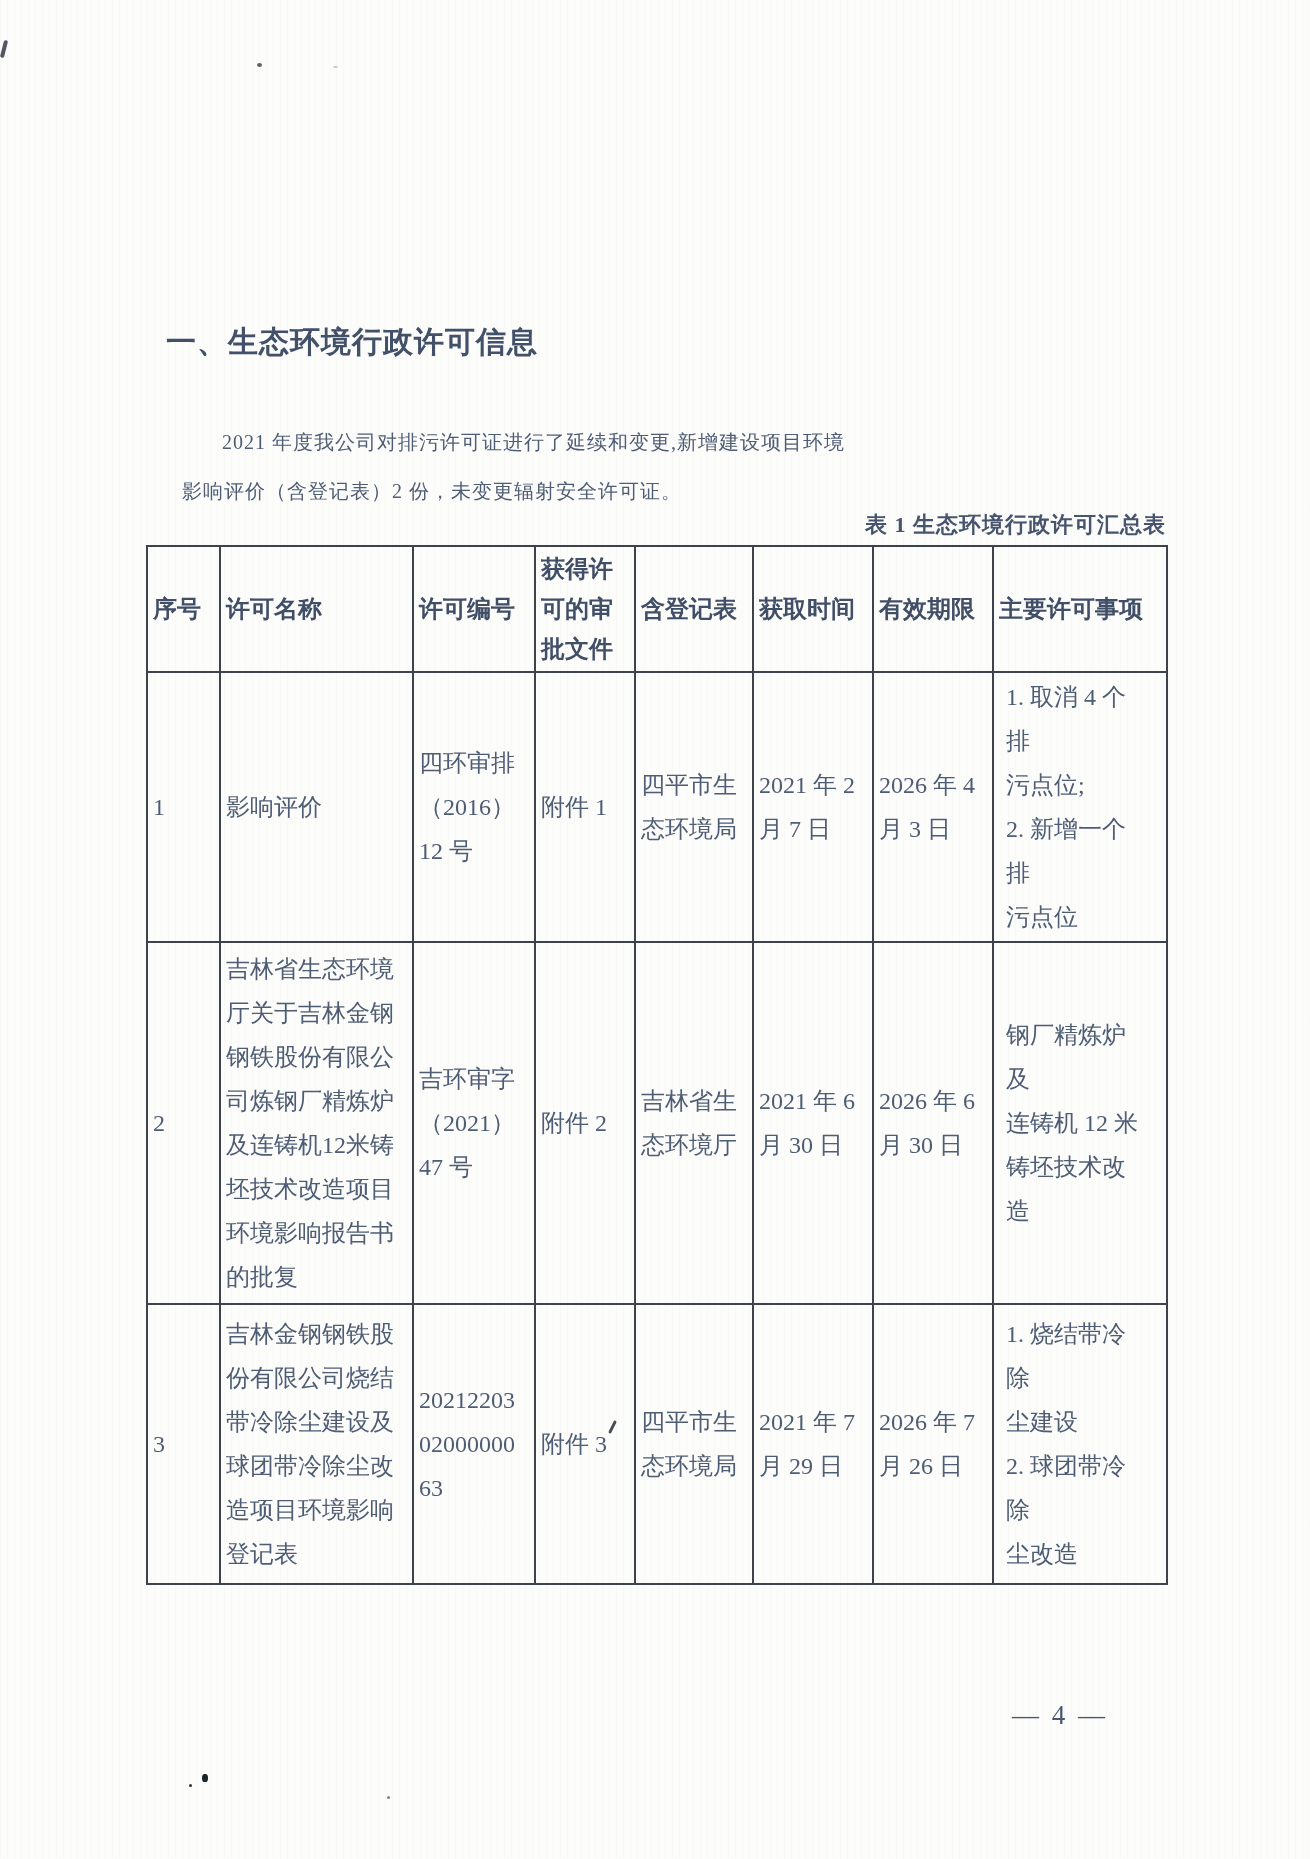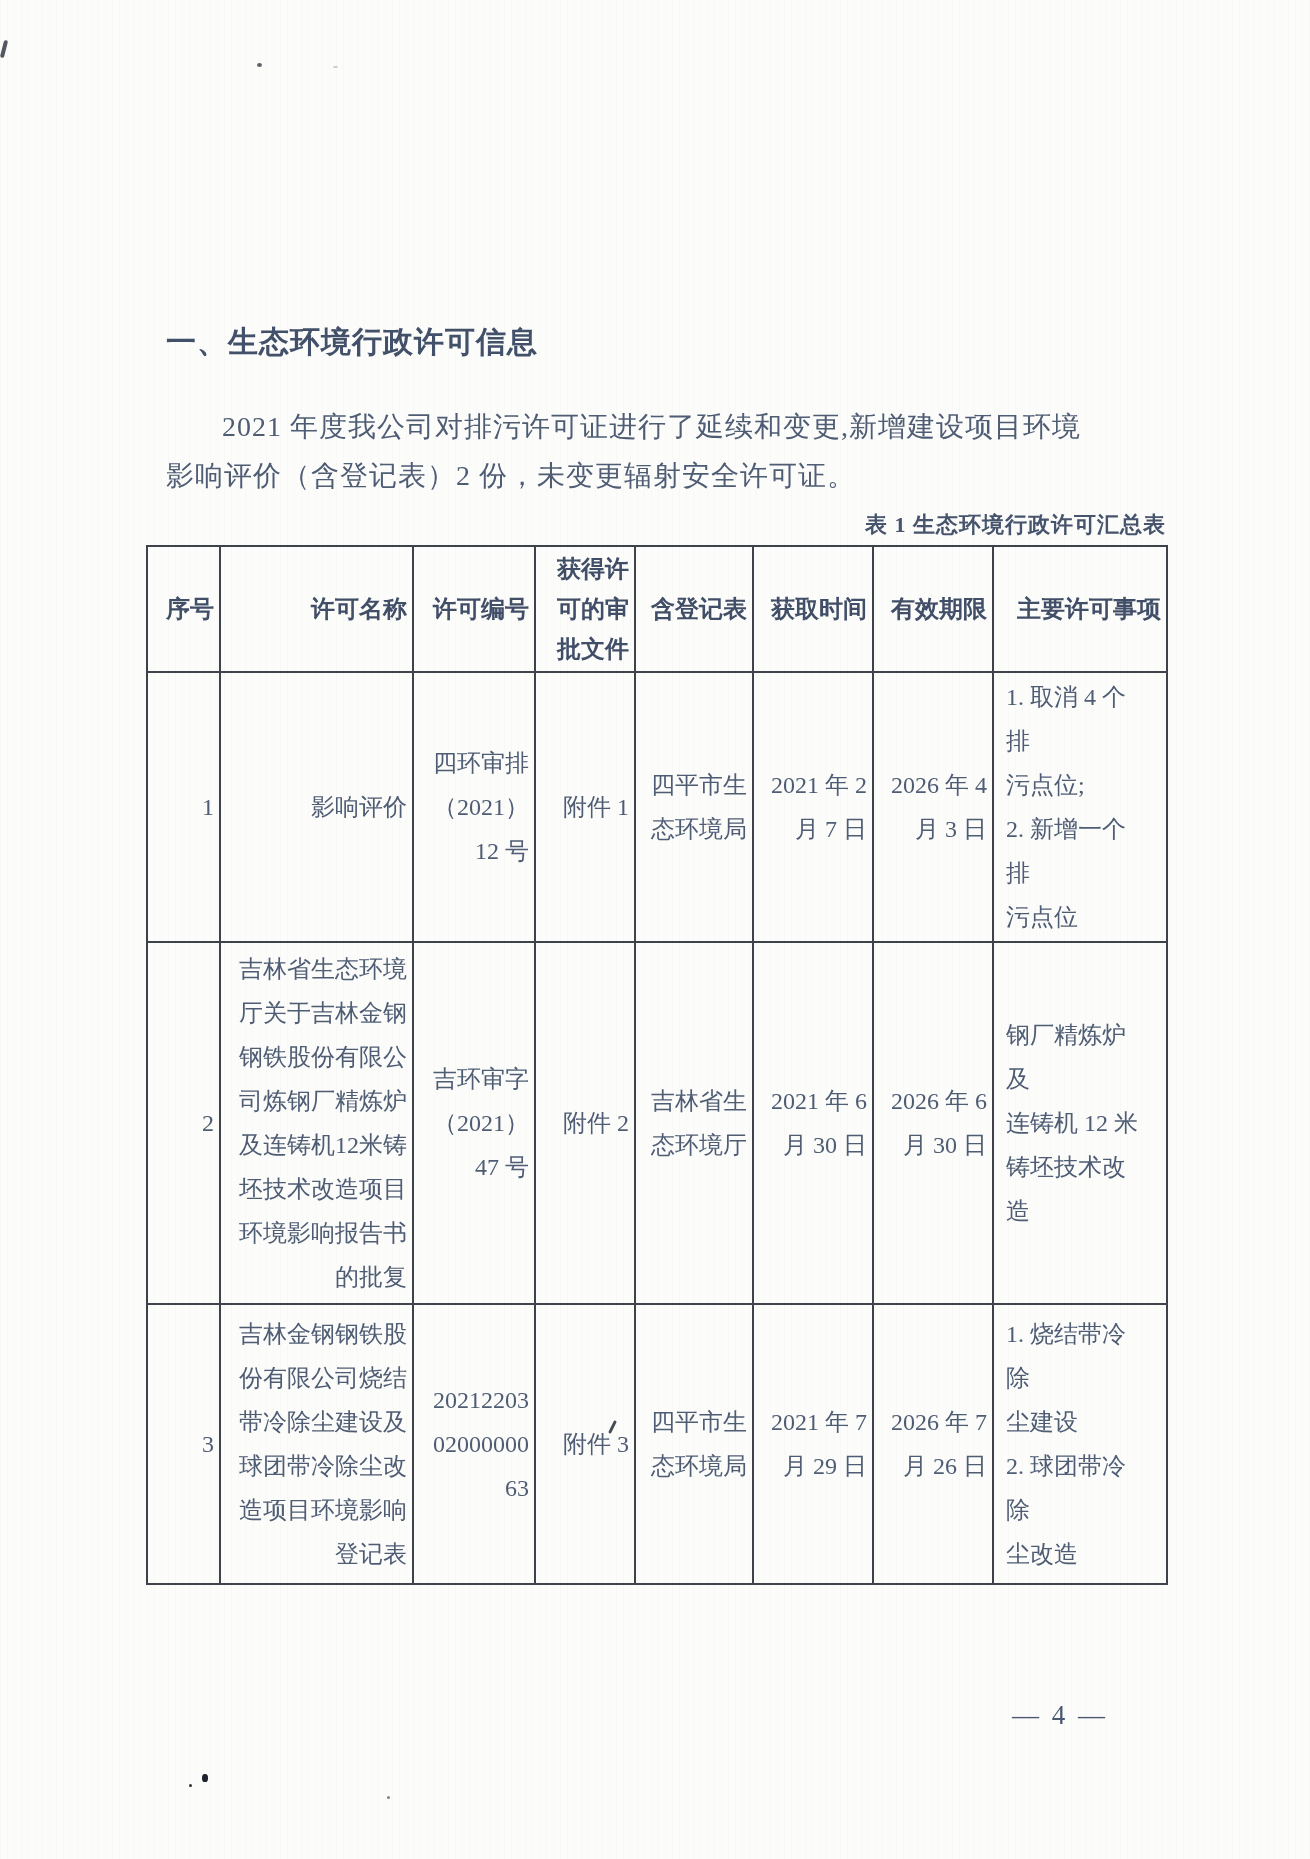--- a/index.html
+++ b/index.html
@@ -28,8 +28,8 @@
   }
   .intro-paragraph{
     position:absolute;left:166px;top:402px;width:1002px;
-    font-size:28px;line-height:49px;letter-spacing:1px;
-    color:#4e5c74;margin:0;
+    font-size:20px;line-height:49px;letter-spacing:1px;
+    color:#4e5c74;margin:16px;
     white-space:pre-line;text-indent:2em;text-align:justify;
   }
   .table-caption{

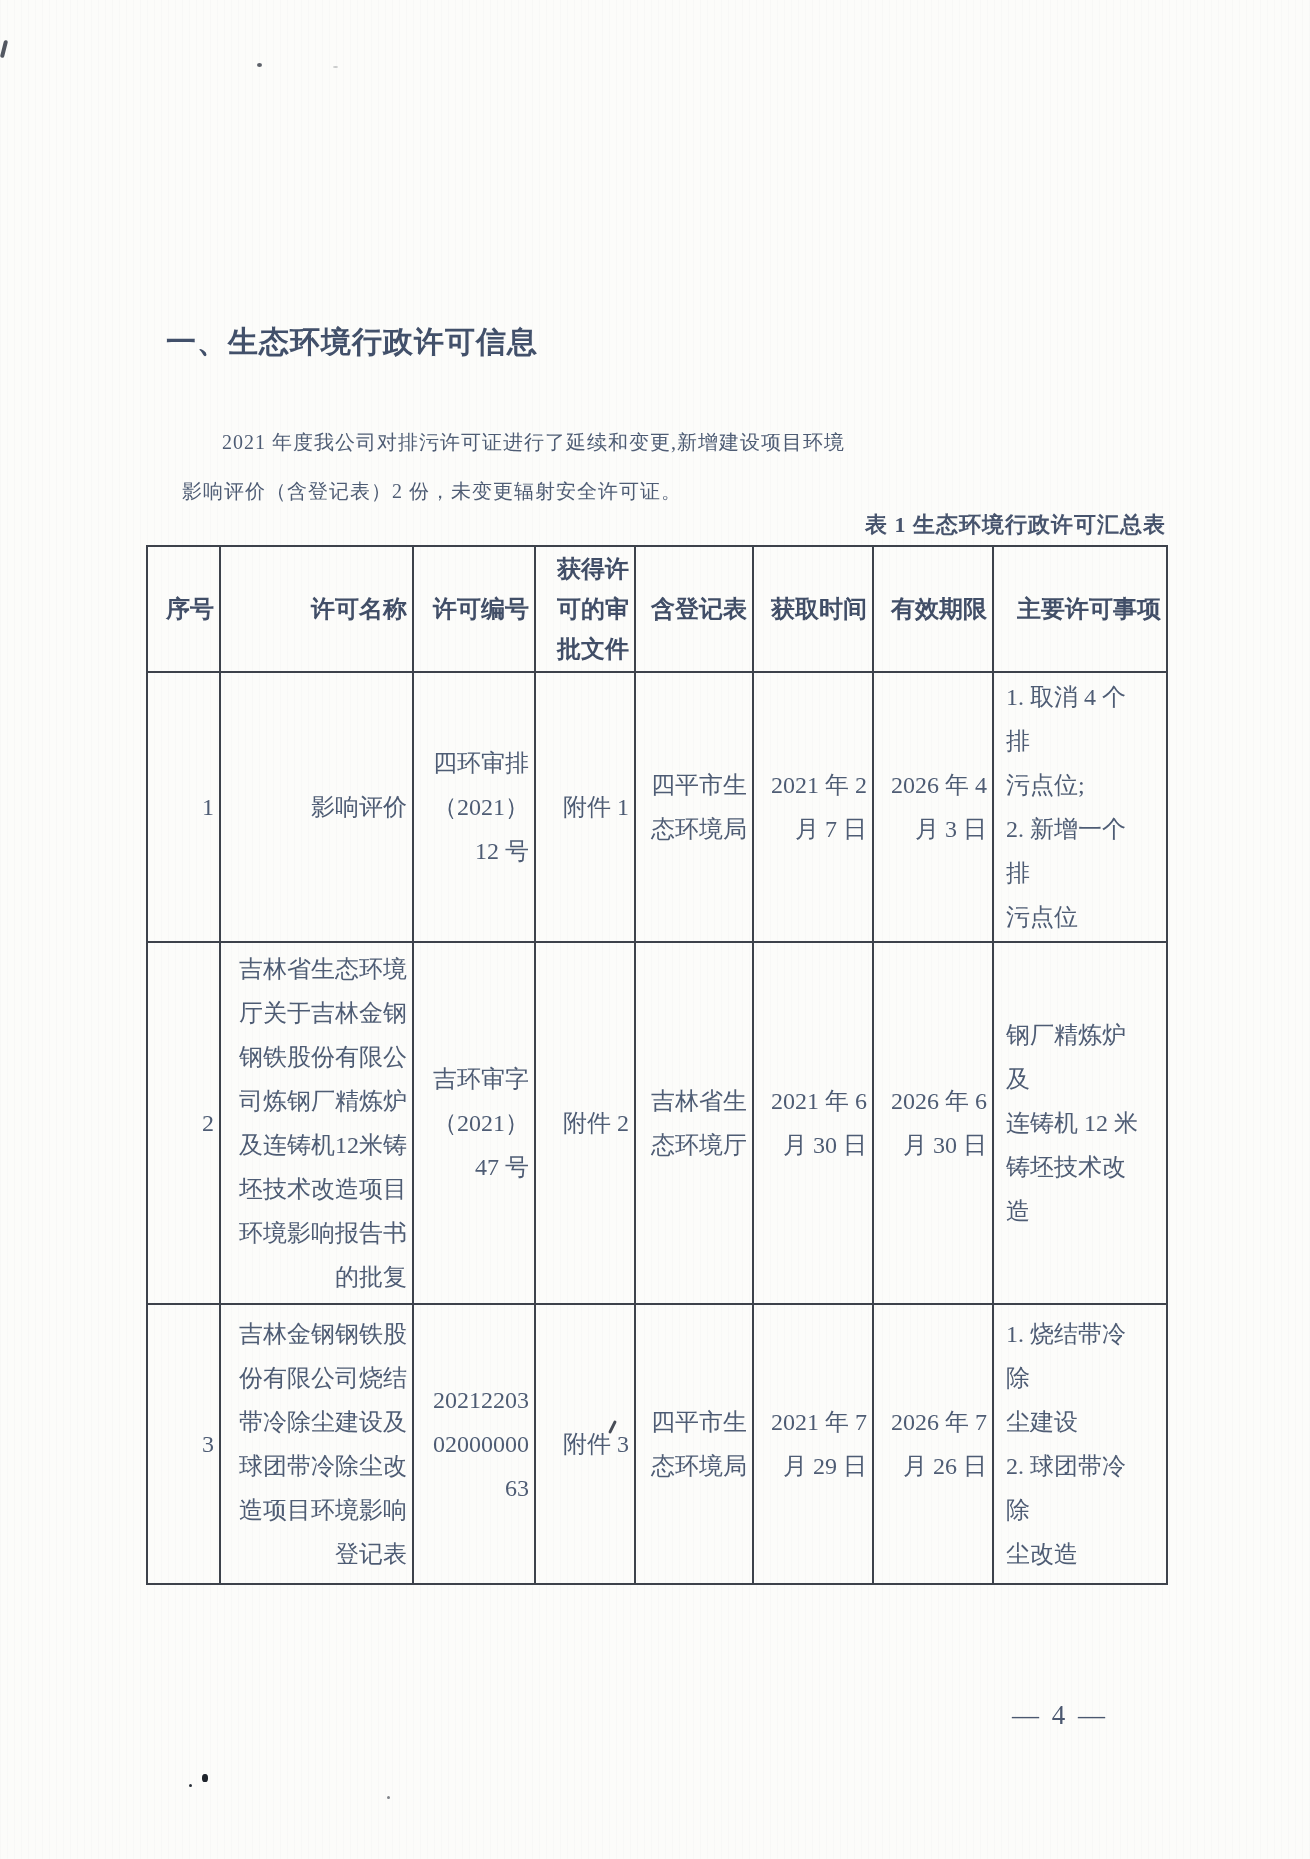--- a/index.html
+++ b/index.html
@@ -43,7 +43,7 @@
   }
   table.permits th, table.permits td{
     border:2px solid #3d424b;
-    vertical-align:middle;text-align:right;
+    vertical-align:middle;text-align:left;
     white-space:pre-line;
     padding:2px 5px;
     font-size:24px;color:#4e5c74;

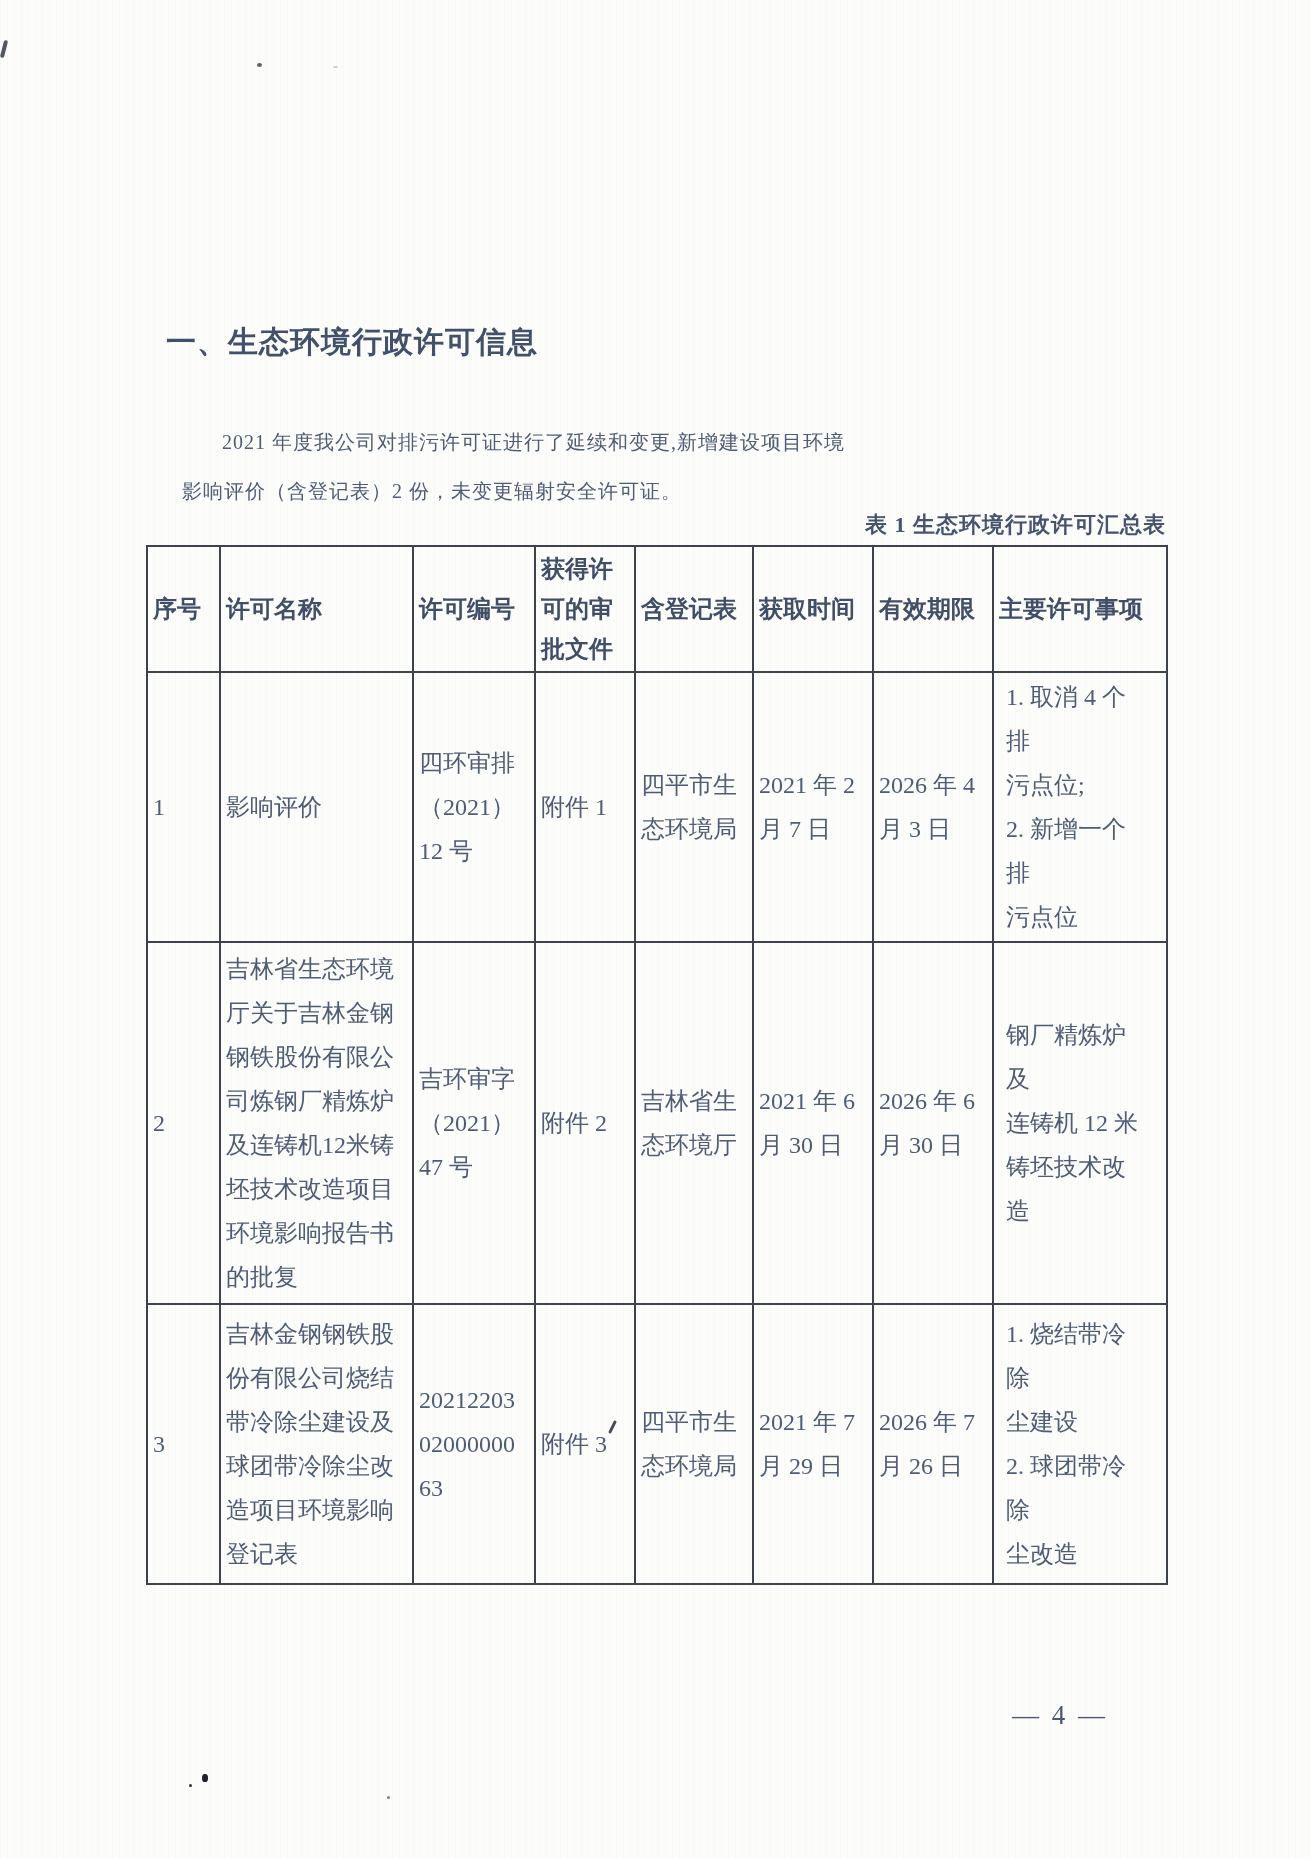--- a/index.html
+++ b/index.html
@@ -114,7 +114,7 @@
         <td>1</td>
         <td>影响评价</td>
         <td>四环审排
-（2021）
+（2016）
 12 号</td>
         <td>附件 1</td>
         <td>四平市生

